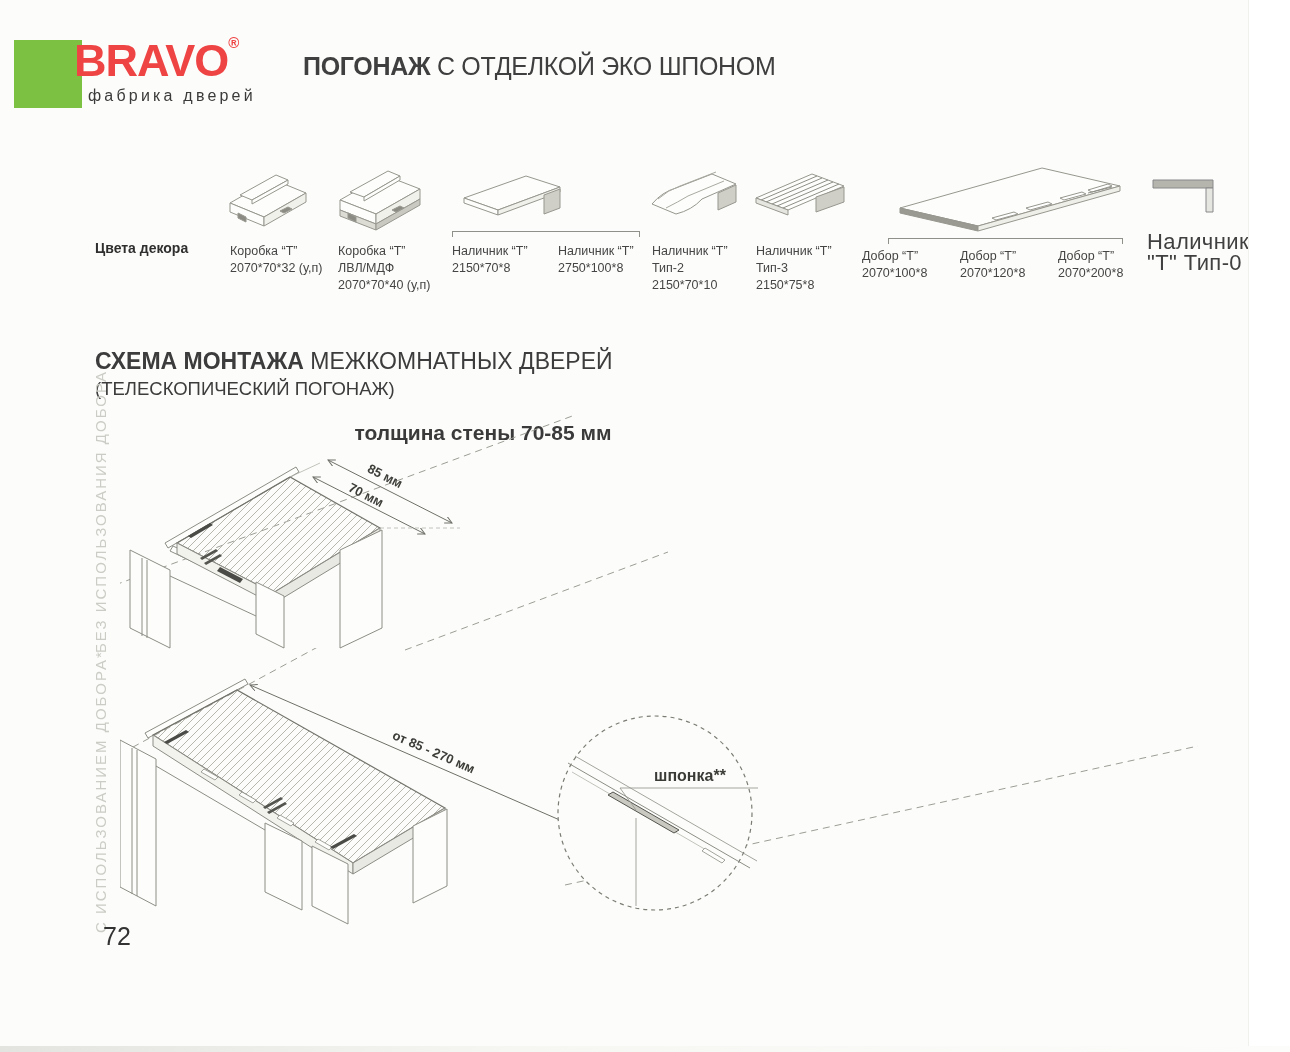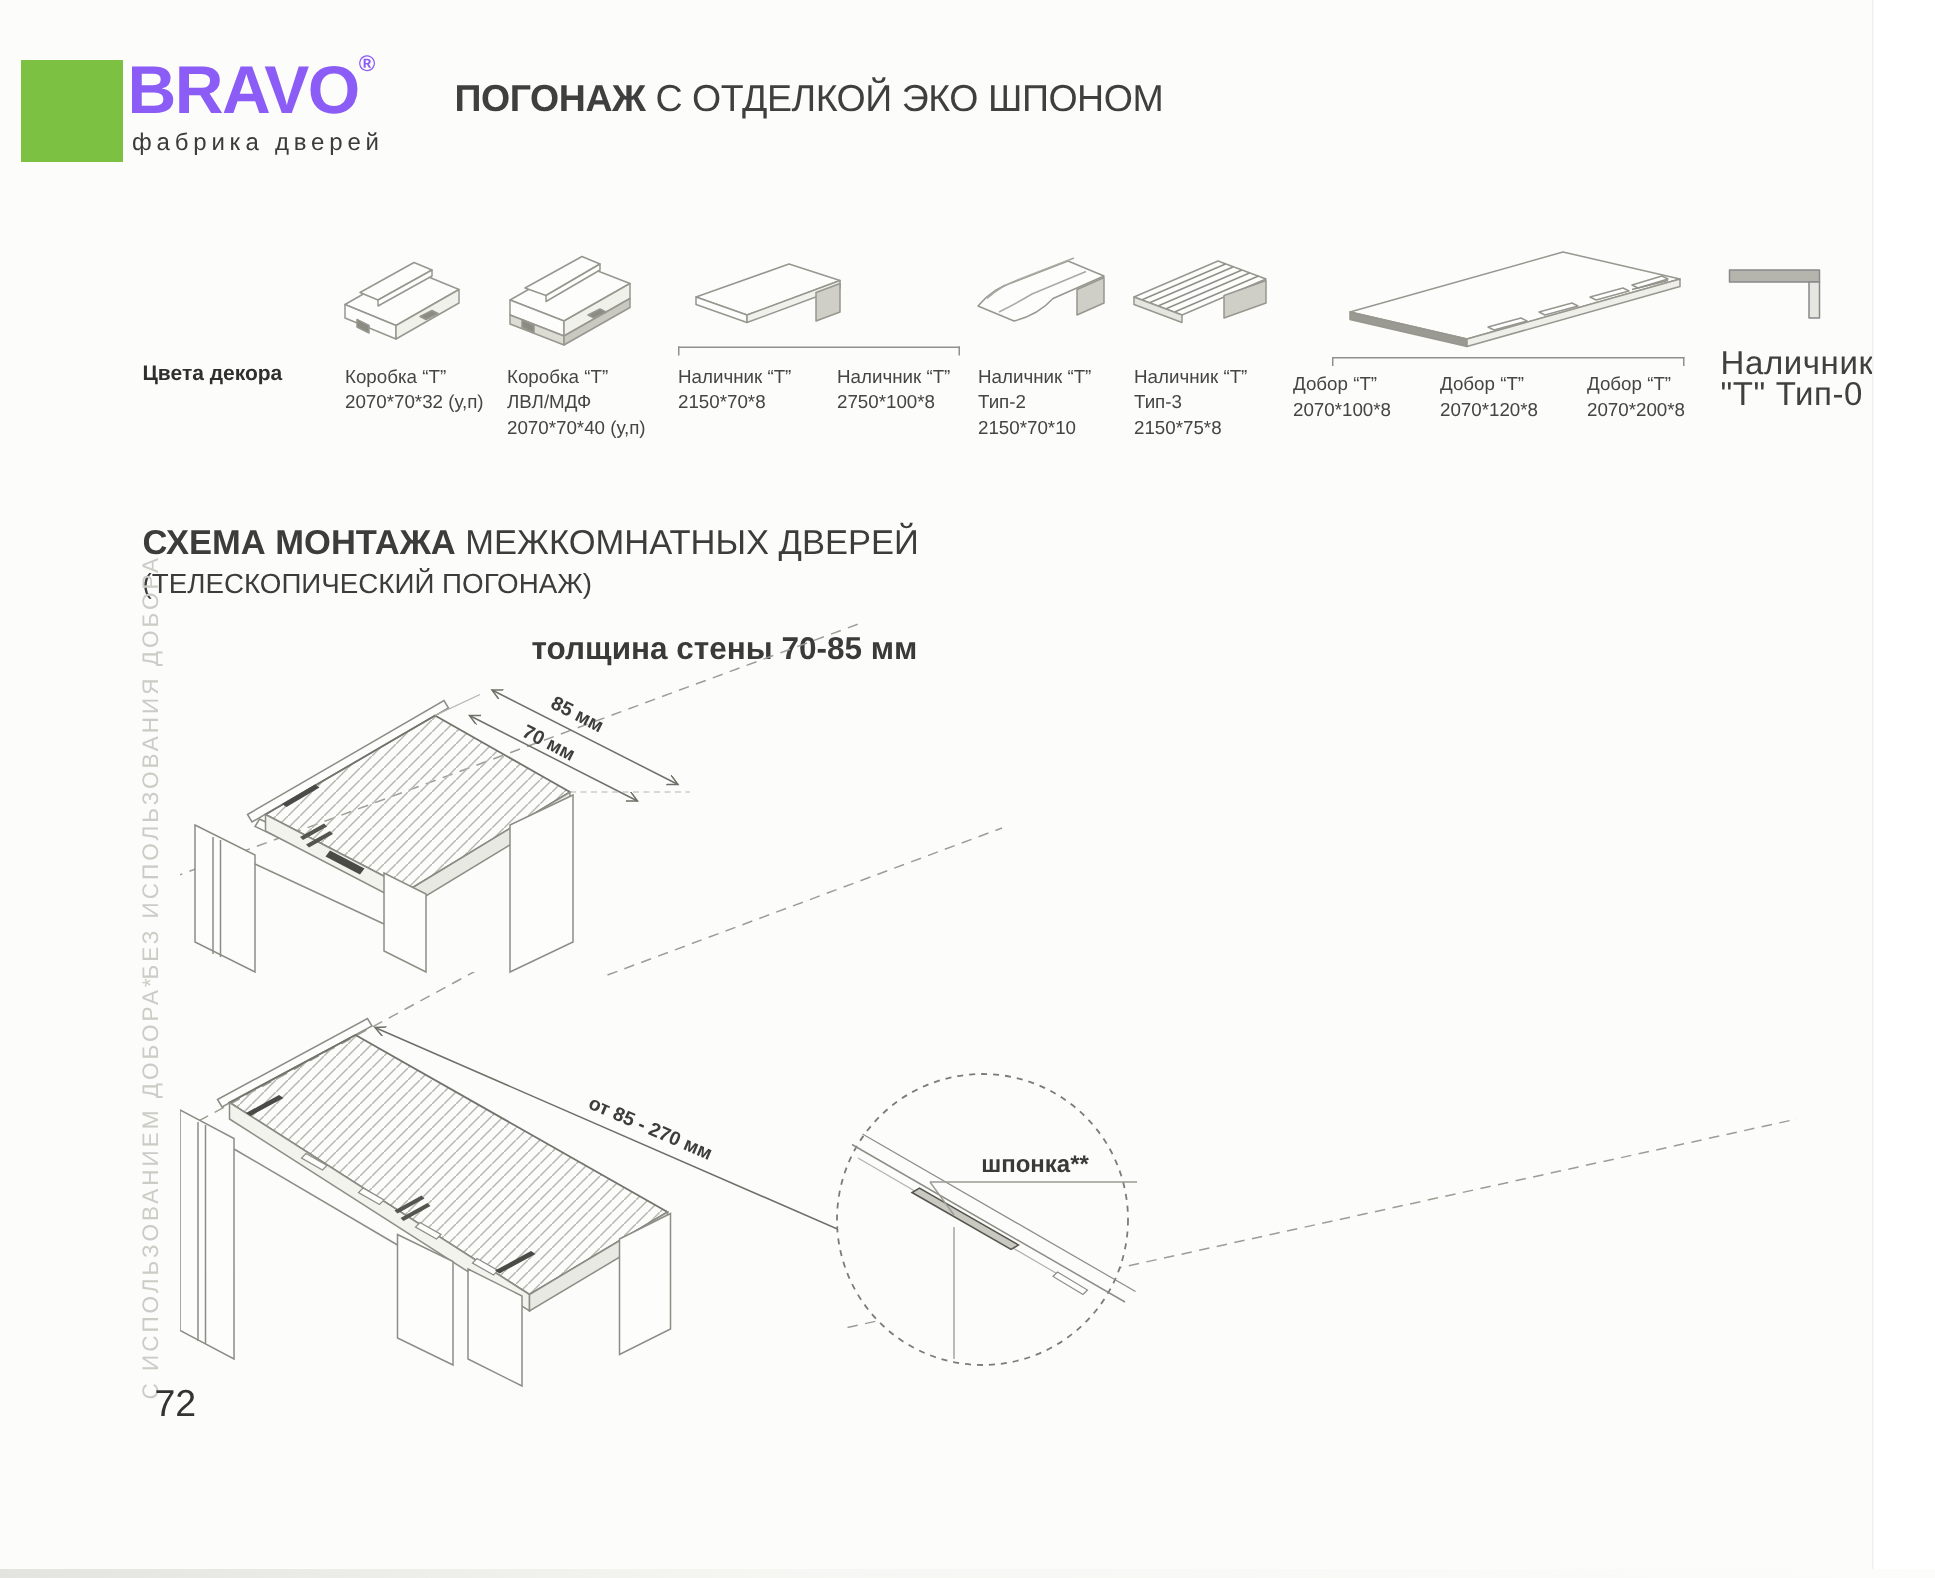--- a/index.html
+++ b/index.html
@@ -13,7 +13,7 @@
 
   
   .logo-square { left:14px; top:40px; width:68px; height:68px; background:#7cc142; }
-  .brand { left:85px; top:34px; font-size:45px; font-weight:bold; letter-spacing:-1px; color:#8b5cf6;text-align:right; }
+  .brand { left:74px; top:34px; font-size:45px; font-weight:bold; letter-spacing:-1px; color:#ef4444;text-align:right; }
   .brand sup { font-size:15px; vertical-align:28px; letter-spacing:0; }
   .tagline { left:88px; top:87px; font-size:16px; letter-spacing:3.2px; color:#3b3b3b; font-weight:500; }
   .page-title { left:303px; top:52px; font-size:25px; color:#3f3f3f; letter-spacing:-0.3px; white-space:nowrap; }

